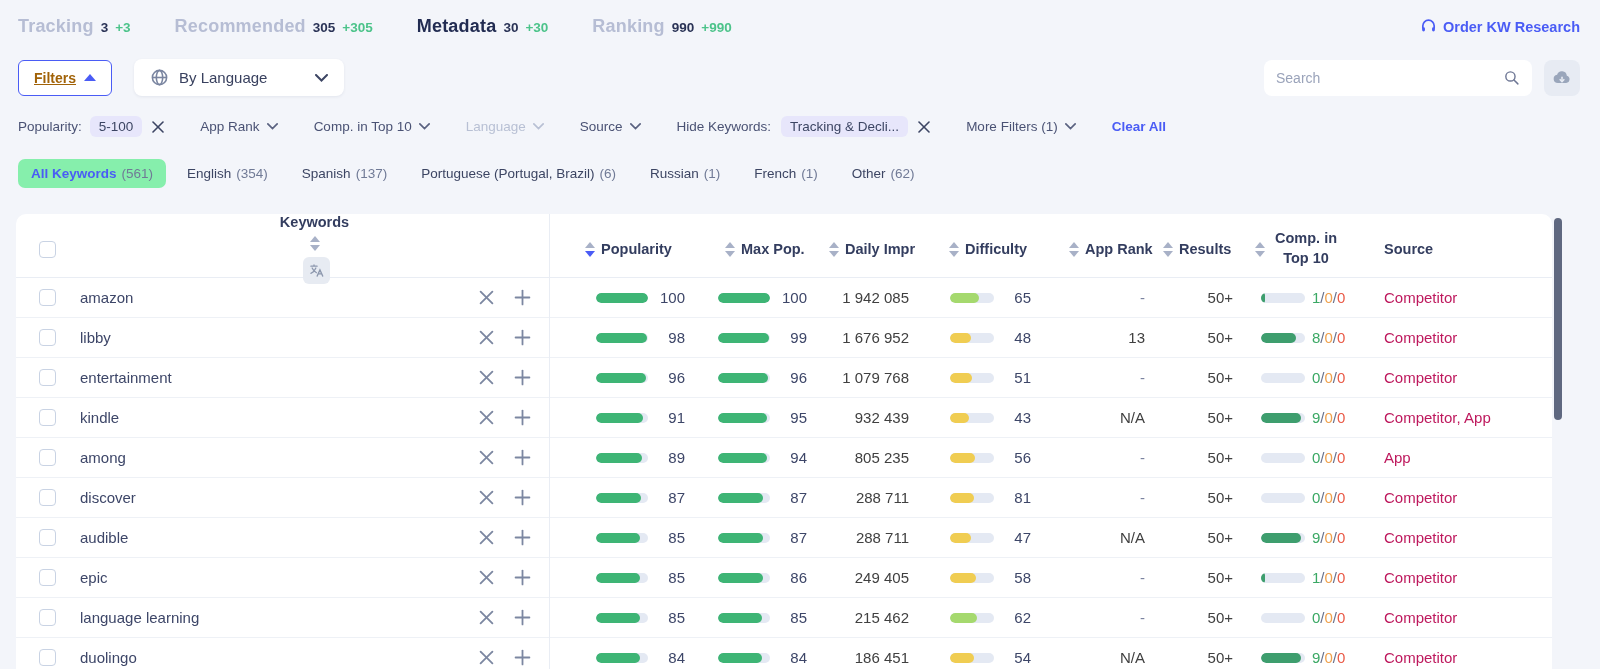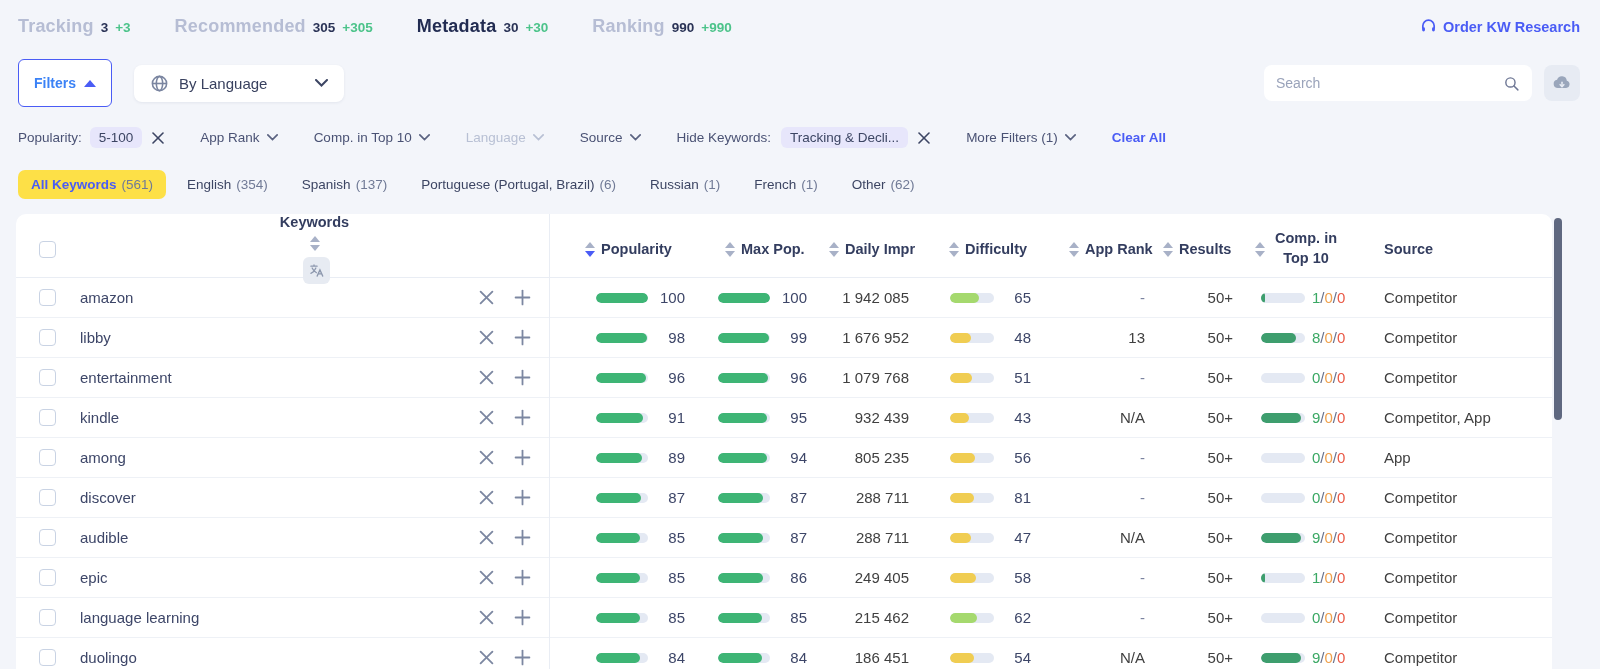--- a/index.html
+++ b/index.html
@@ -18,7 +18,7 @@
   .order-link { margin-left:auto; display:flex; align-items:center; gap:6px; color:#4a5cf5; font-size:14.5px; font-weight:700; cursor:pointer; }
   
   .toolbar { display:flex; align-items:center; padding:22px 20px 0 18px; }
-  .filters-btn { display:flex; align-items:center; gap:8px; border:1px solid #4a5cf5; background:#fff; color:#3b82f6; font-size:14px; font-weight:700; border-radius:6px; padding:15px 15px; cursor:pointer; }
+  .filters-btn { display:flex; align-items:center; gap:8px; border:1px solid #4a5cf5; background:#fff; color:#a16207; font-size:14px; font-weight:700; border-radius:6px; padding:9px 15px; cursor:pointer;text-decoration:underline; }
   .tri-up { width:0; height:0; border-left:6px solid transparent; border-right:6px solid transparent; border-bottom:7px solid #4a5cf5; }
   .bylang { display:flex; align-items:center; gap:10px; background:#fff; border-radius:8px; box-shadow:0 1px 3px rgba(40,50,90,.08); padding:9px 16px; margin-left:22px; min-width:210px; cursor:pointer; }
   .bylang .lbl { font-size:15px; color:#39415f; flex:1; }

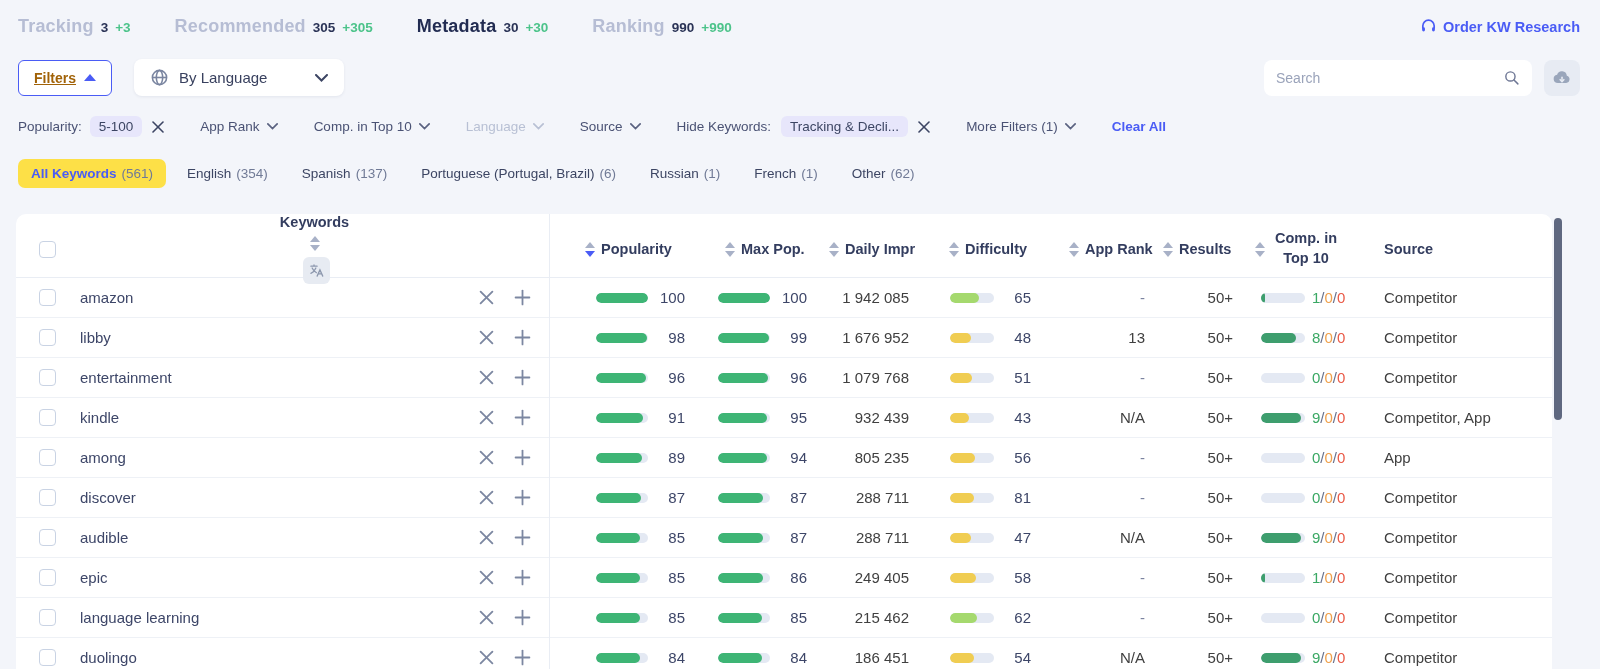--- a/index.html
+++ b/index.html
@@ -39,7 +39,7 @@
   .langtabs { display:flex; align-items:center; gap:8px; padding:22px 20px 0 18px; }
   .ltab { display:flex; align-items:baseline; gap:5px; padding:7px 13px; border-radius:7px; font-size:13.5px; color:#3c4563; cursor:pointer; white-space:nowrap; }
   .ltab .cnt { color:#707a96; }
-  .ltab.active { background:#fde047; }
+  .ltab.active { background:#86efac; }
   .ltab.active .lbl { color:#4a5cf5; font-weight:700; }
   
   .card { position:absolute; left:16px; top:214px; width:1536px; height:480px; background:#fff; border-radius:10px 10px 0 0; }

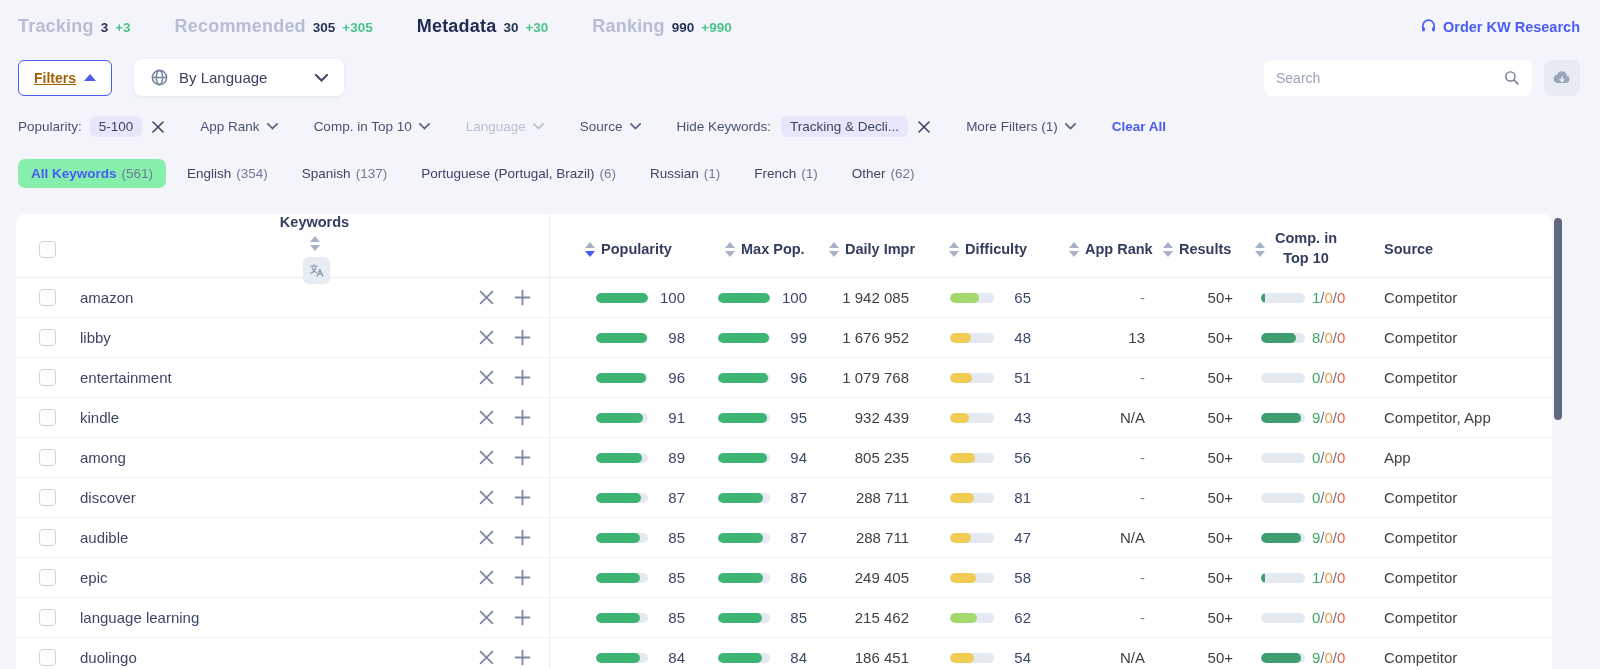--- a/index.html
+++ b/index.html
@@ -70,7 +70,7 @@
   .cell-rank { padding-right:18px; } .cell-res { padding-right:6px; }
   .cell-comp { display:flex; align-items:center; gap:7px; padding-left:22px; font-size:15px; }
   .comp-g { color:#3aa864; } .comp-o { color:#f0a14b; } .comp-r { color:#ea5a47; } .comp-s { color:#67708c; }
-  .cell-src { padding-left:27px; font-size:15px; color:#404040; }
+  .cell-src { padding-left:27px; font-size:15px; color:#be185d; }
   .th-2line { font-size:14.5px; font-weight:700; color:#333d5f; text-align:center; line-height:1.35; }
   .muted-dash { color:#7b84a0; }
   

